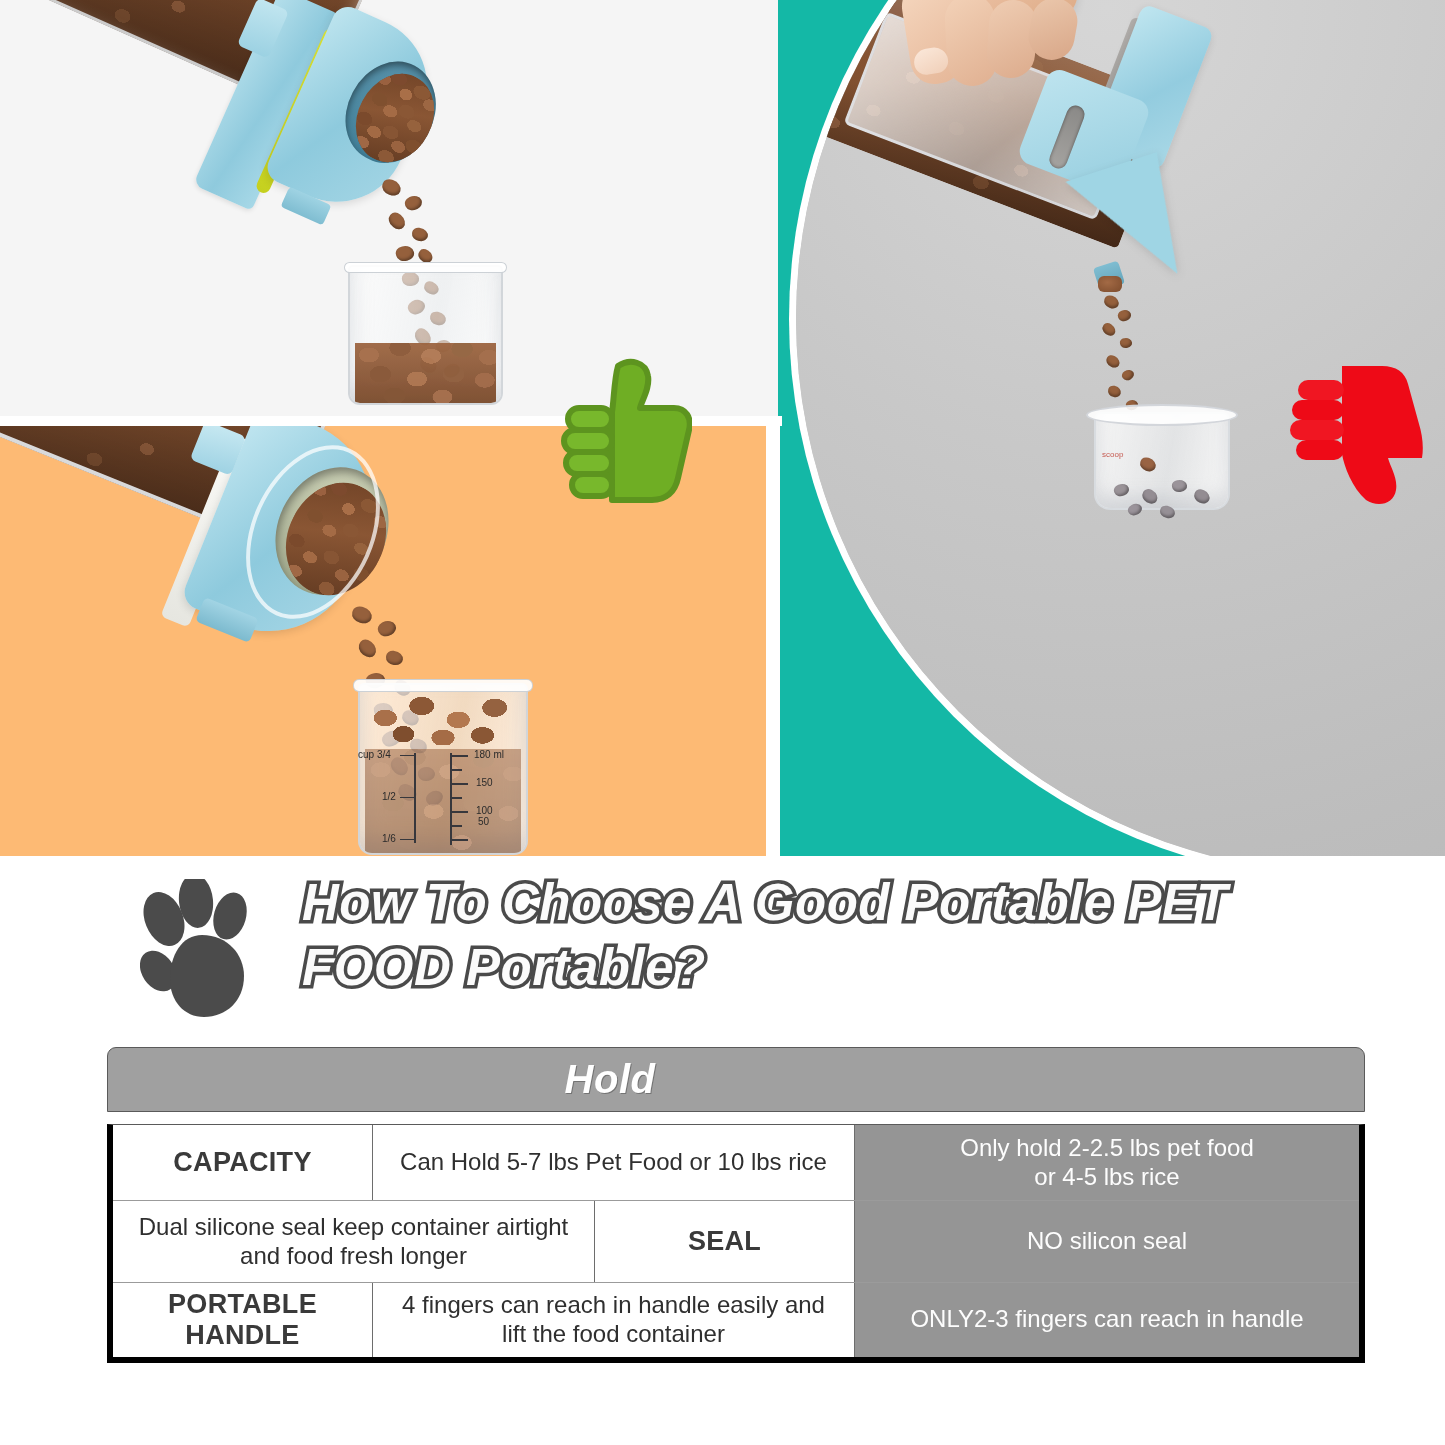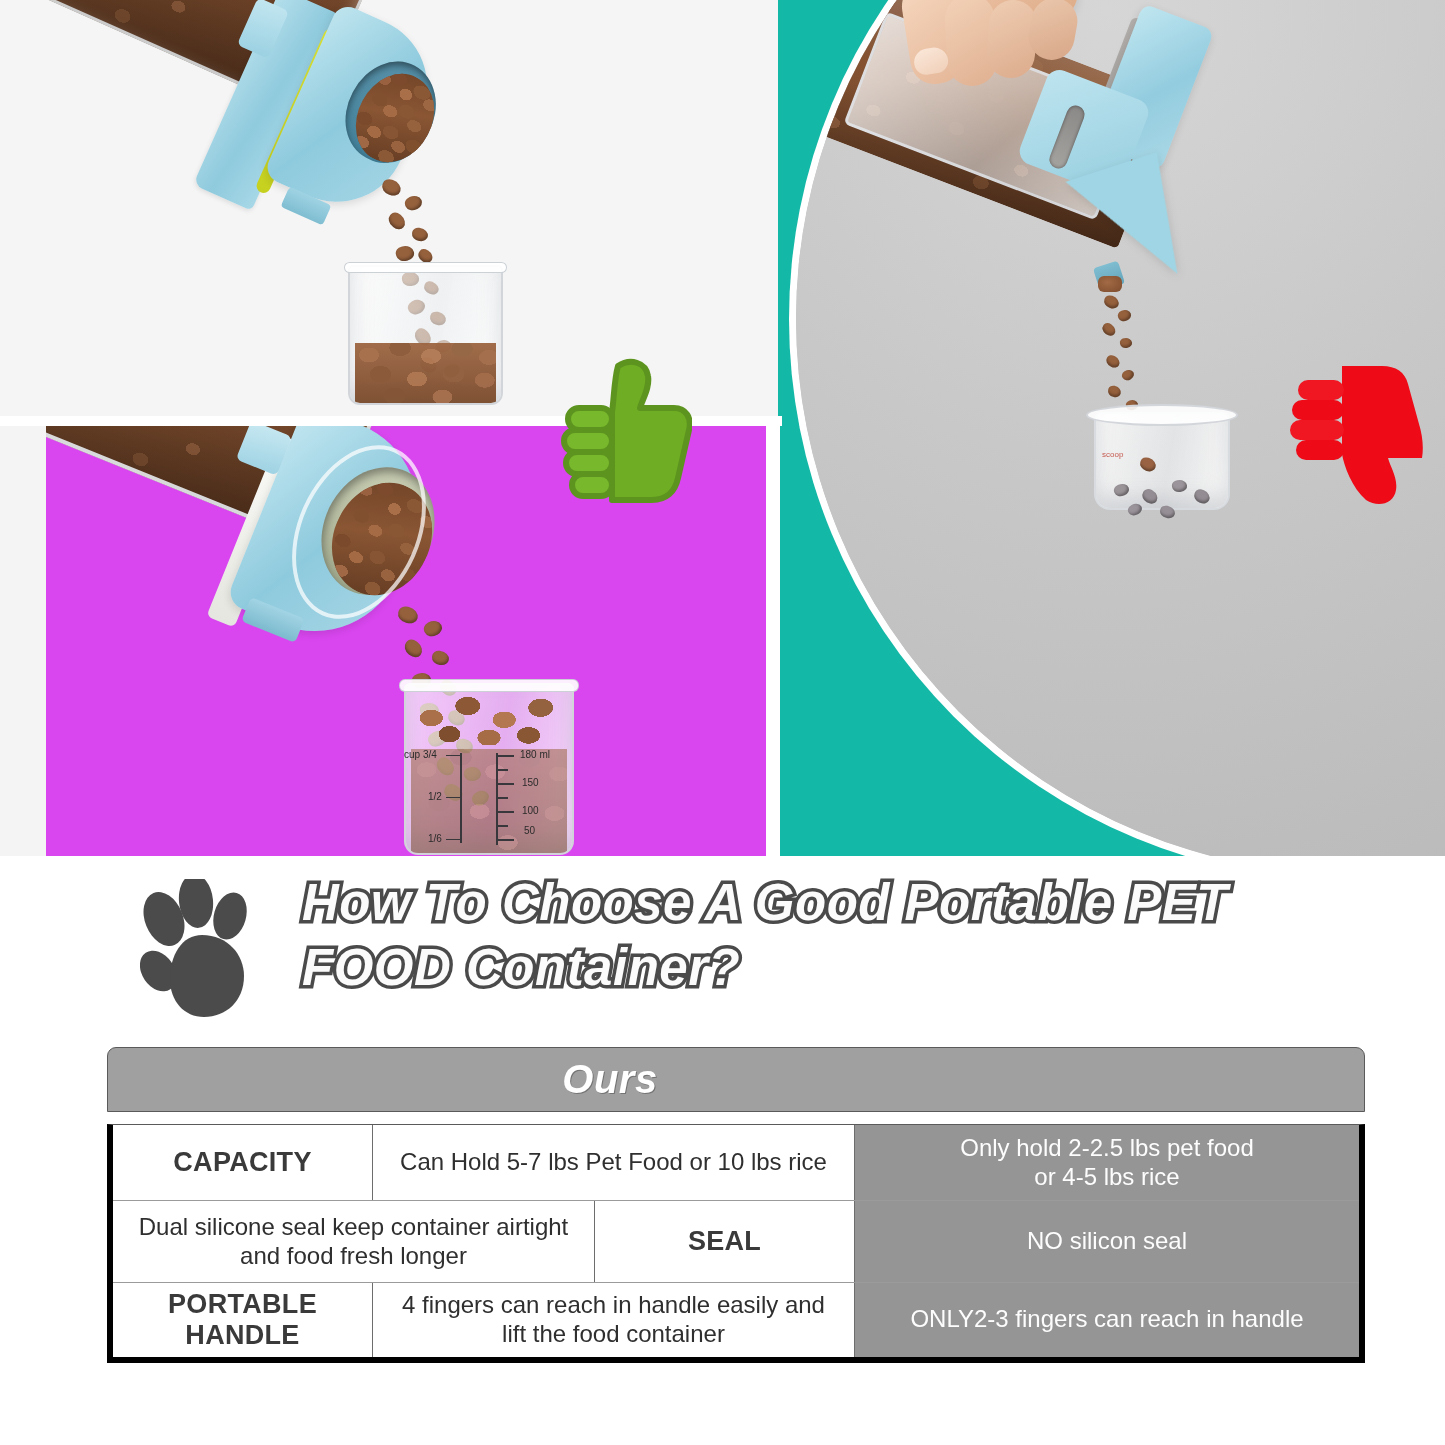--- a/index.html
+++ b/index.html
@@ -25,7 +25,7 @@
   }
   .panel-left-bot{
     position:absolute; left:0; top:425px; width:778px; height:431px;
-    background:#d946ef; overflow:hidden;margin-left:46px;
+    background:#fdba74; overflow:hidden;
   }
   .hdivider{
     position:absolute; left:0; top:416px; width:782px; height:10px;

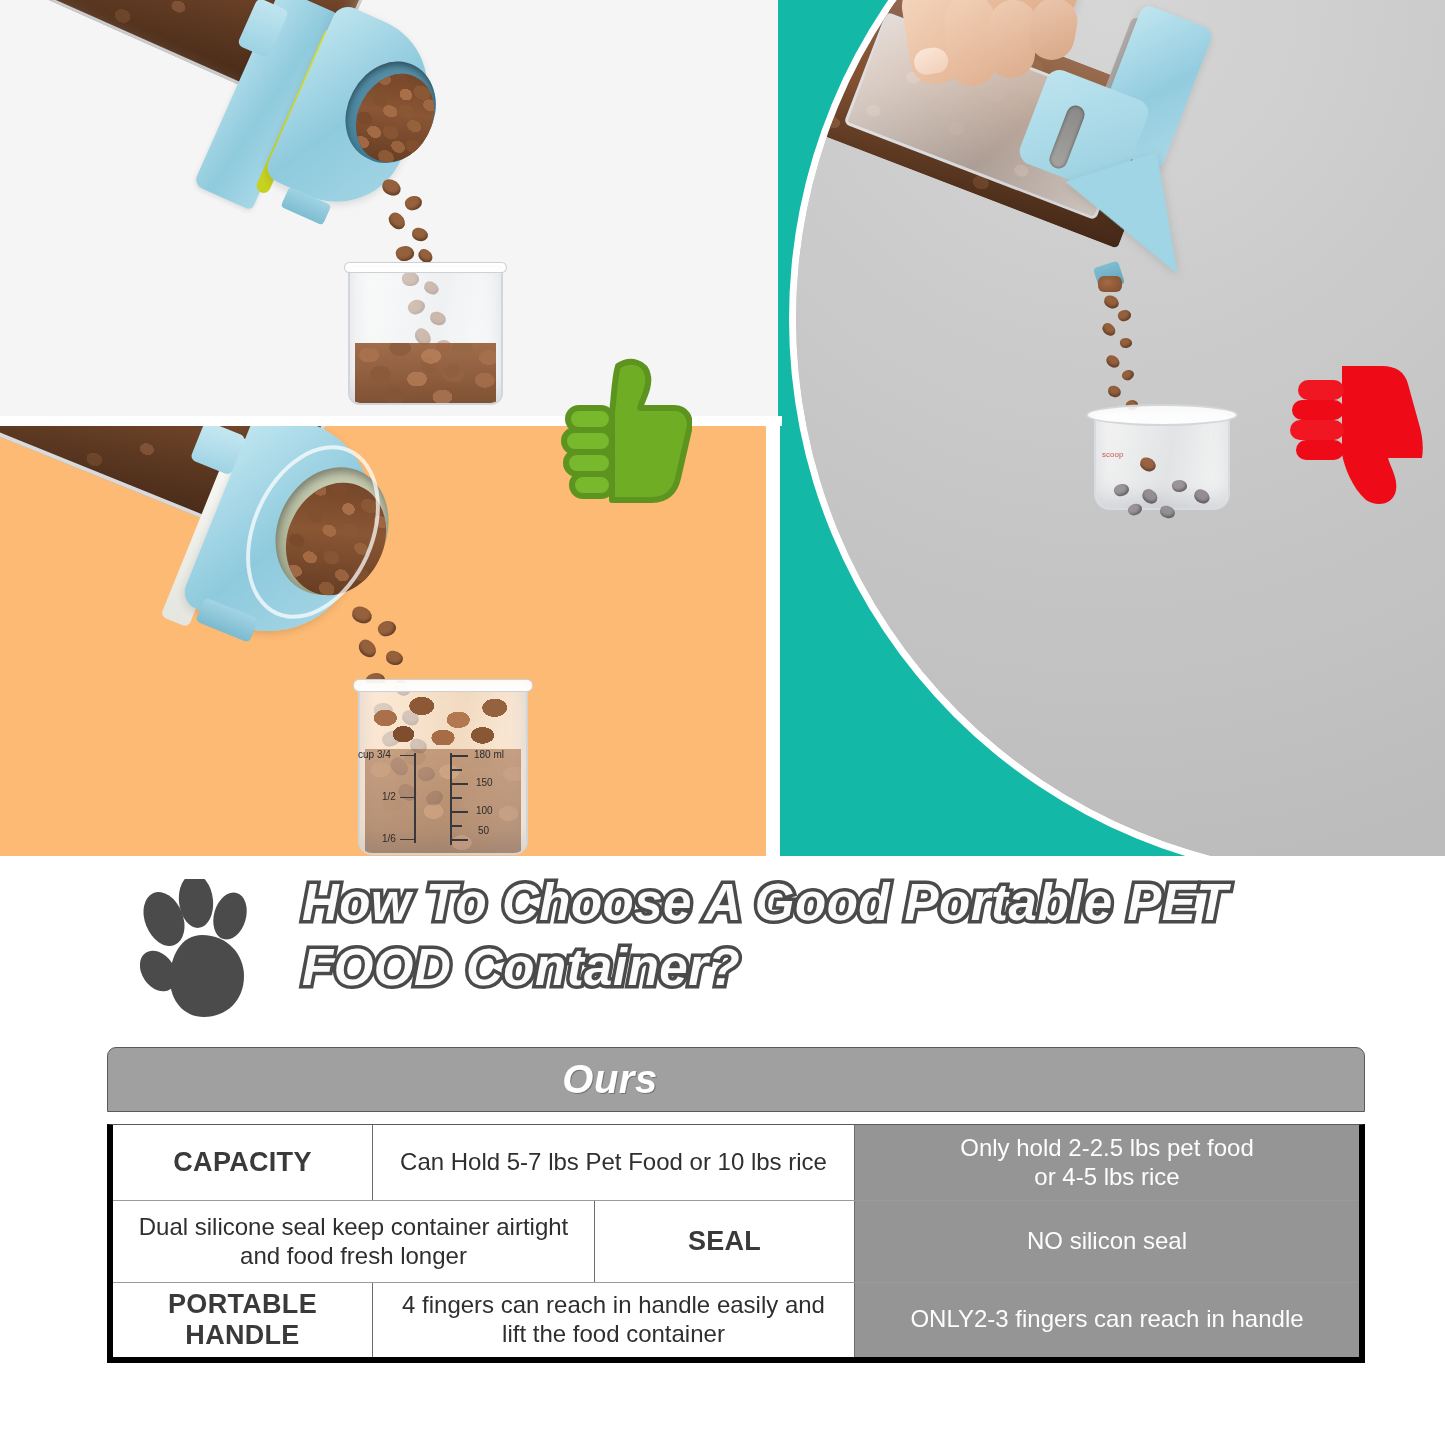--- a/index.html
+++ b/index.html
@@ -327,7 +327,7 @@
     <div class="scale" style="left:474px; top:325px;">180 ml</div>
     <div class="scale" style="left:476px; top:353px;">150</div>
     <div class="scale" style="left:476px; top:381px;">100</div>
-    <div class="scale" style="left:478px; top:401px;">50</div>
+    <div class="scale" style="left:478px; top:392px;">50</div>
   </div>
 
   <div class="hdivider"></div>

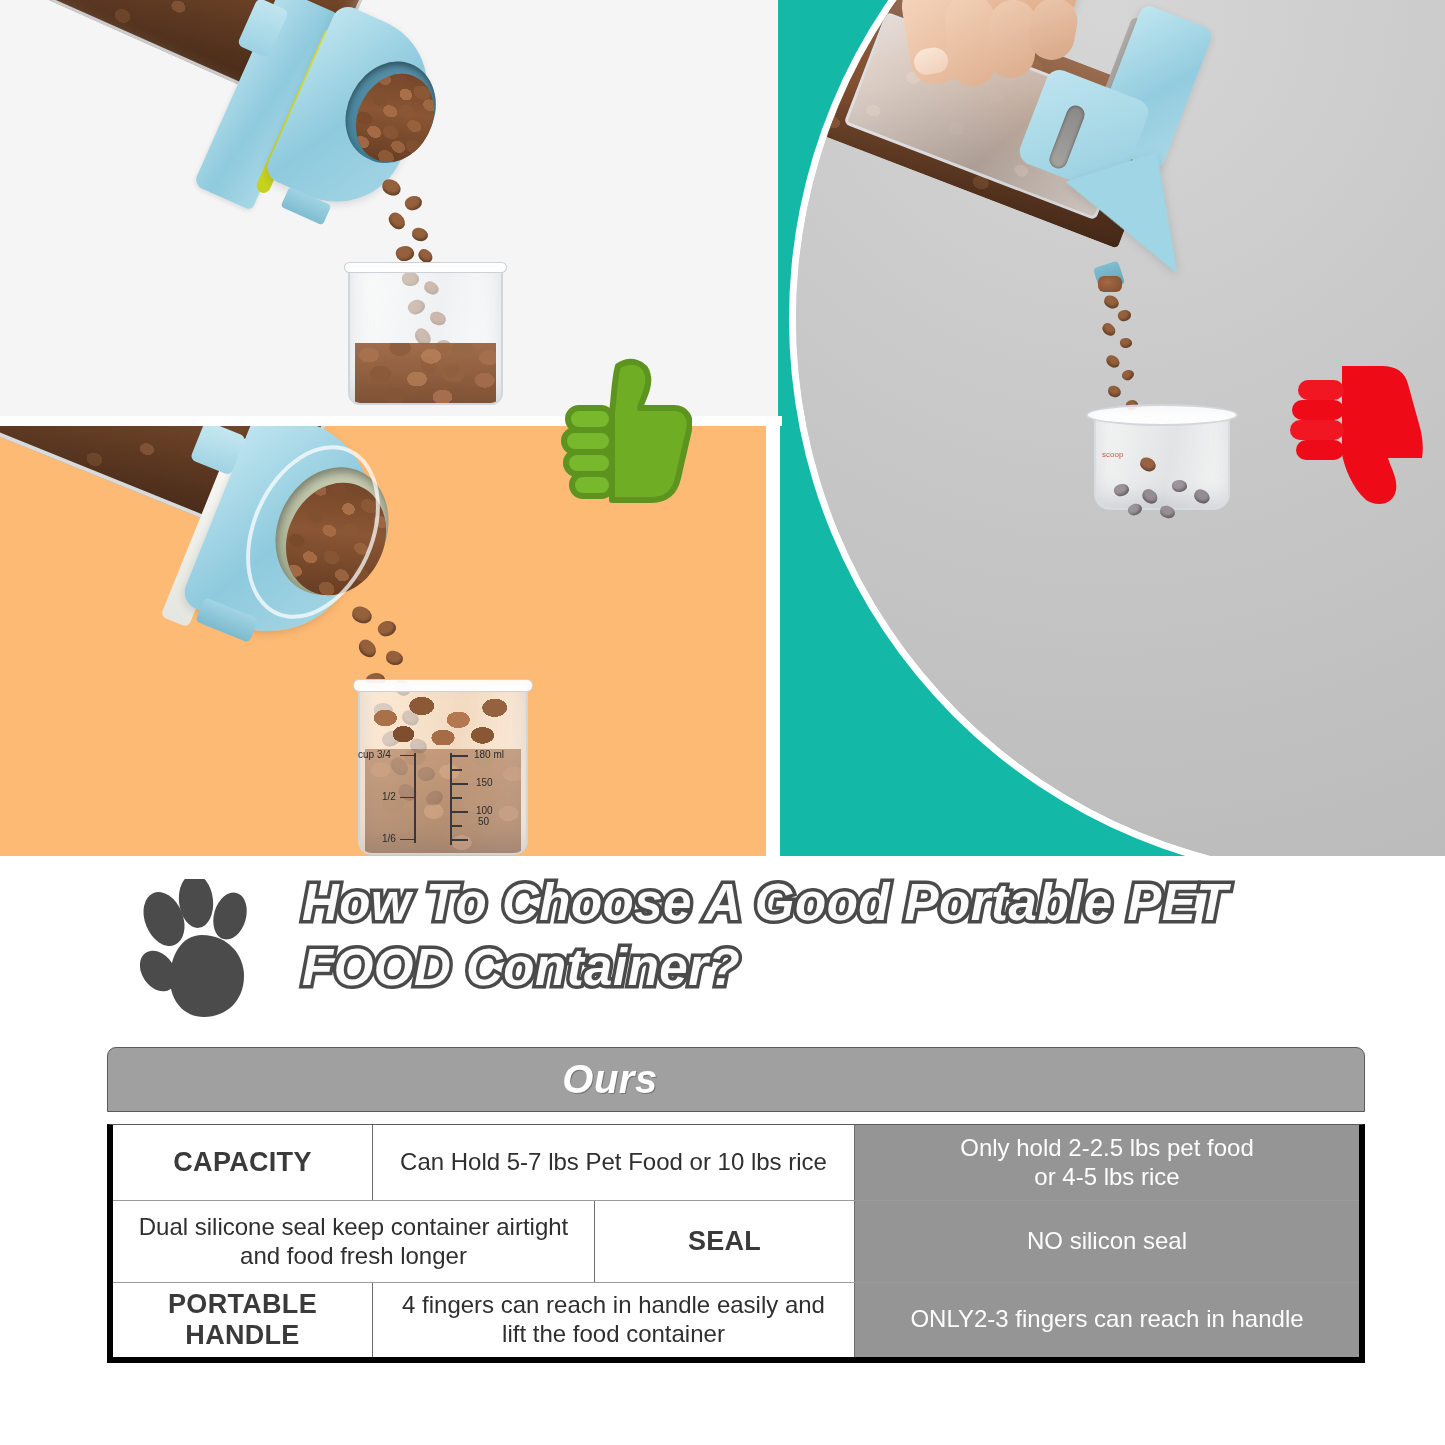--- a/index.html
+++ b/index.html
@@ -452,7 +452,7 @@
   </div>
   <div class="title-text">
     <span>How To Choose A Good Portable PET</span><br>
-    <span>FOOD Container?</span>
+    <span>FOOD Portable?</span>
   </div>
 </div>
 

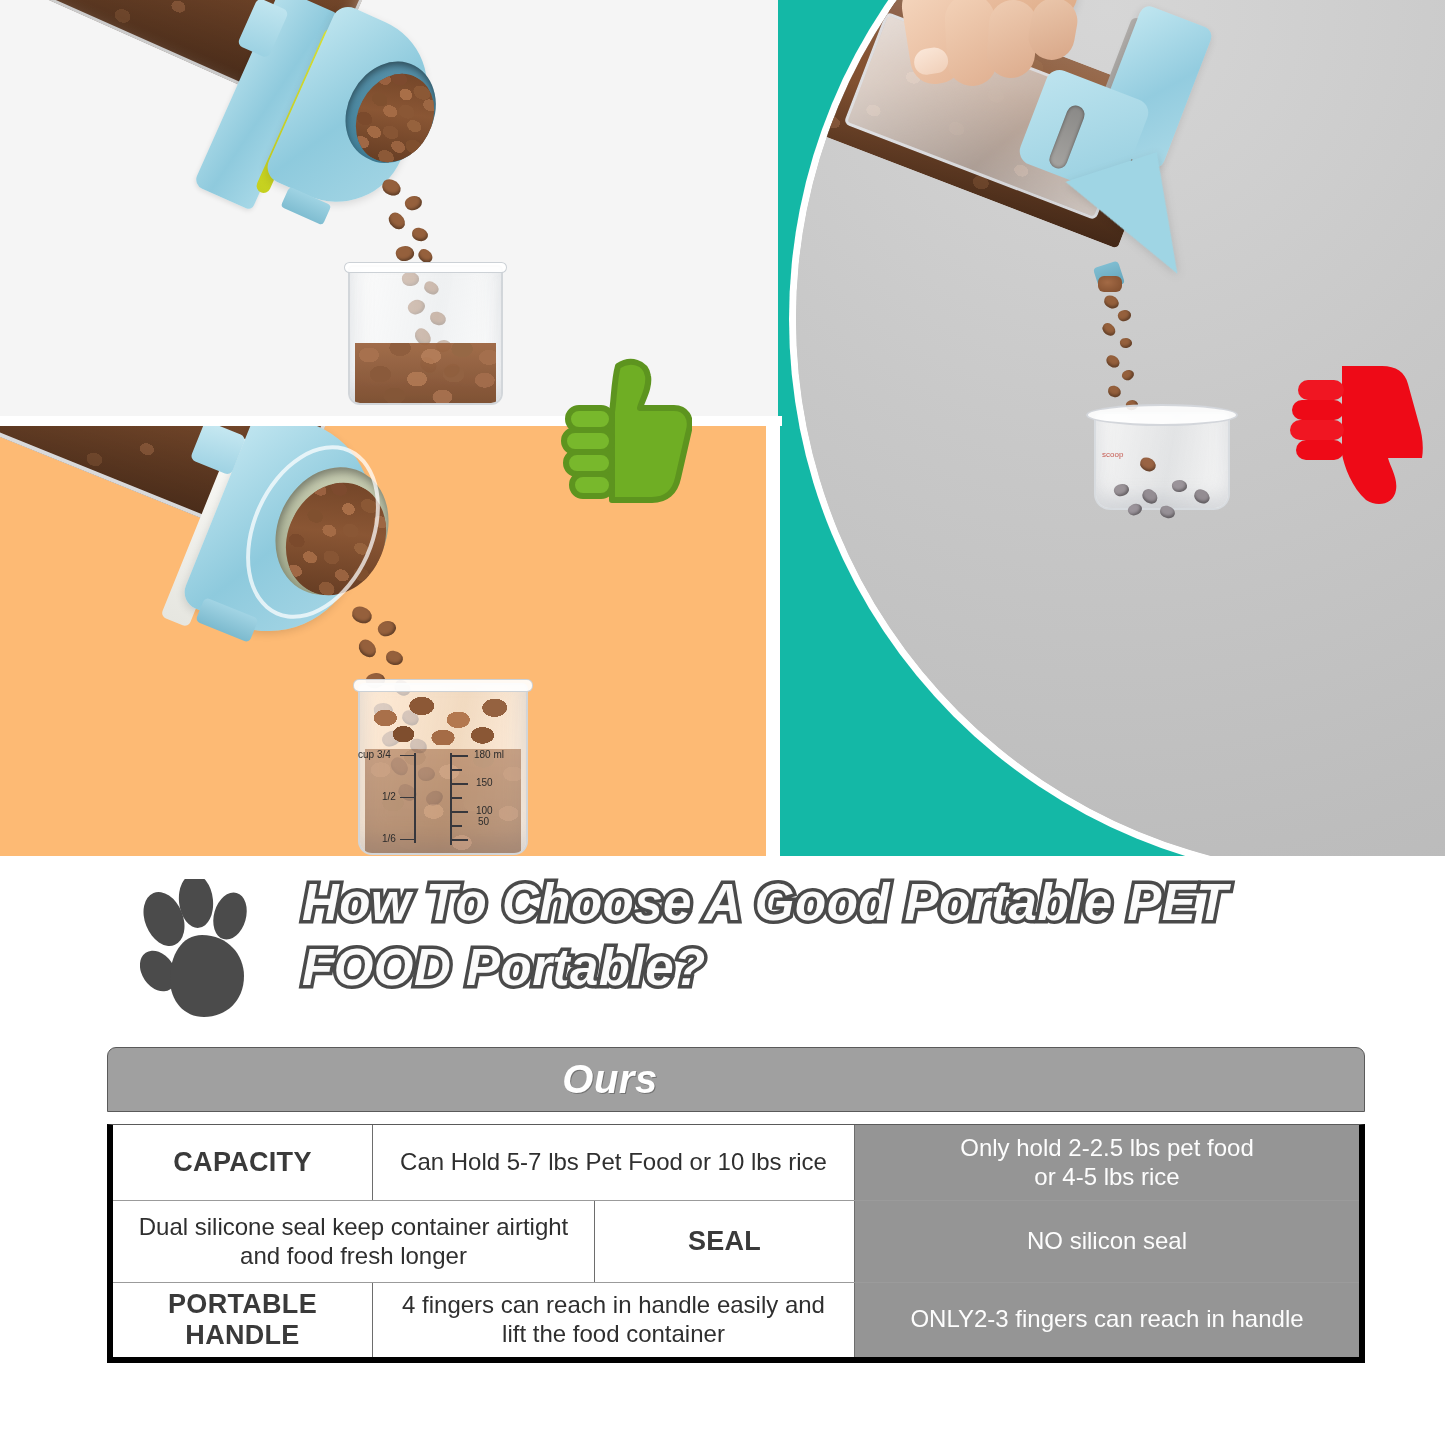--- a/index.html
+++ b/index.html
@@ -463,7 +463,7 @@
       <div class="th-label"></div>
     </div>
     <div class="c2">
-      <div class="th-label">Ours</div>
+      <div class="th-label">Hold</div>
     </div>
   </div>
 

